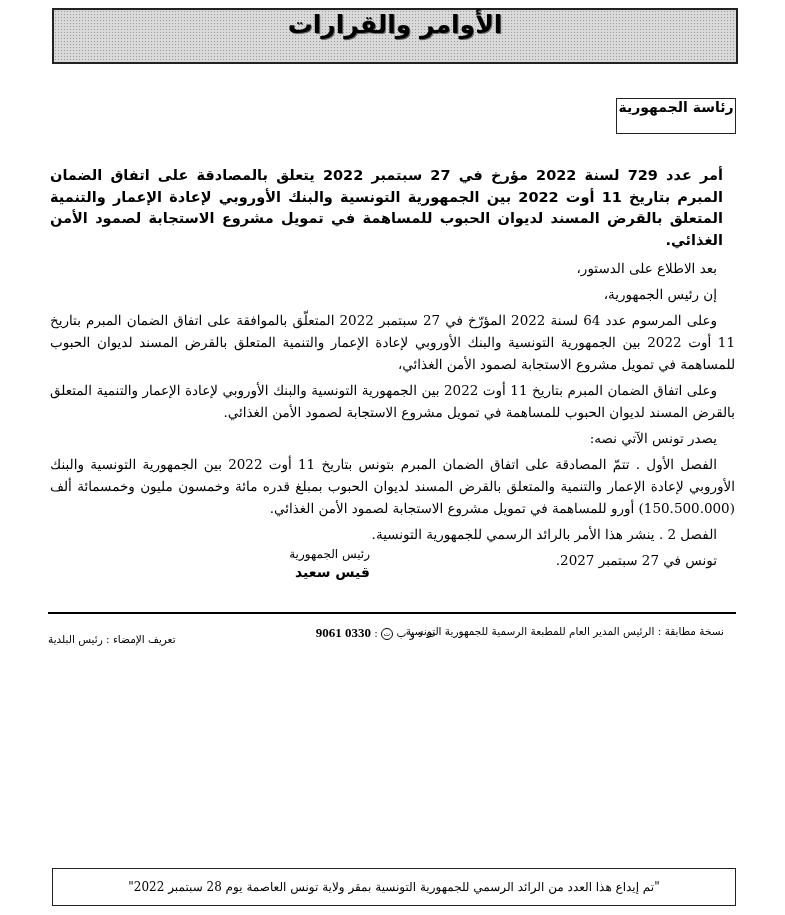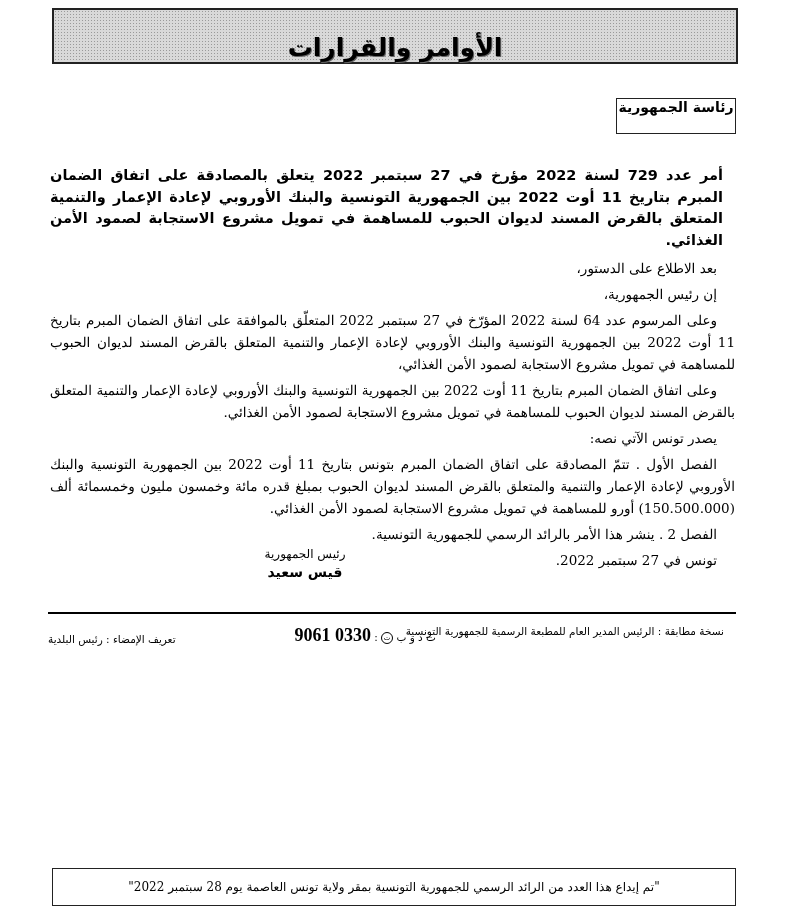--- a/index.html
+++ b/index.html
@@ -13,7 +13,7 @@
       background-color: #d9d9d9;
       background-image: radial-gradient(#9a9a9a 0.7px, transparent 0.8px);
       background-size: 3px 3px;
-      display: flex; align-items: flex-end; justify-content: center;
+      display: flex; align-items: flex-start; justify-content: center;
     }
     .title-box span {
       font-family: "DejaVu Sans", sans-serif; font-weight: bold; font-size: 25px;

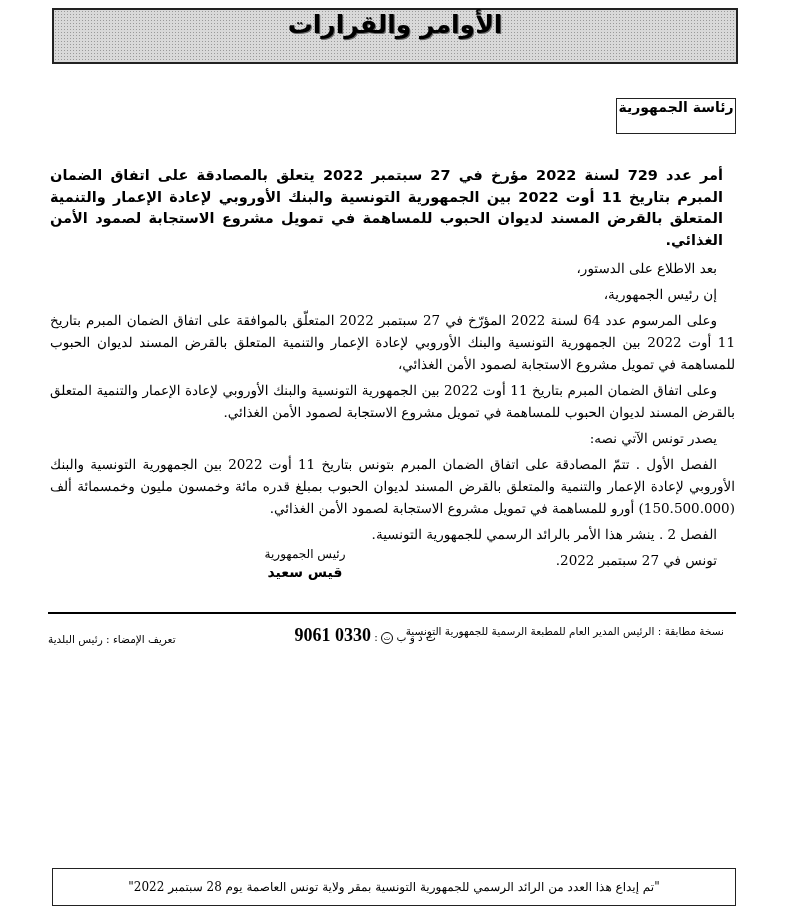--- a/index.html
+++ b/index.html
@@ -41,7 +41,7 @@
     }
     .date-line { margin-top: 2px; }
     .signature {
-      position: absolute; left: 240px; top: 545px; width: 130px; text-align: center;
+      position: absolute; left: 240px; top: 545px; width: 130px; text-align: right;
       direction: rtl;
     }
     .signature .role { font-family: "DejaVu Serif", serif; font-size: 12px; line-height: 18px; }

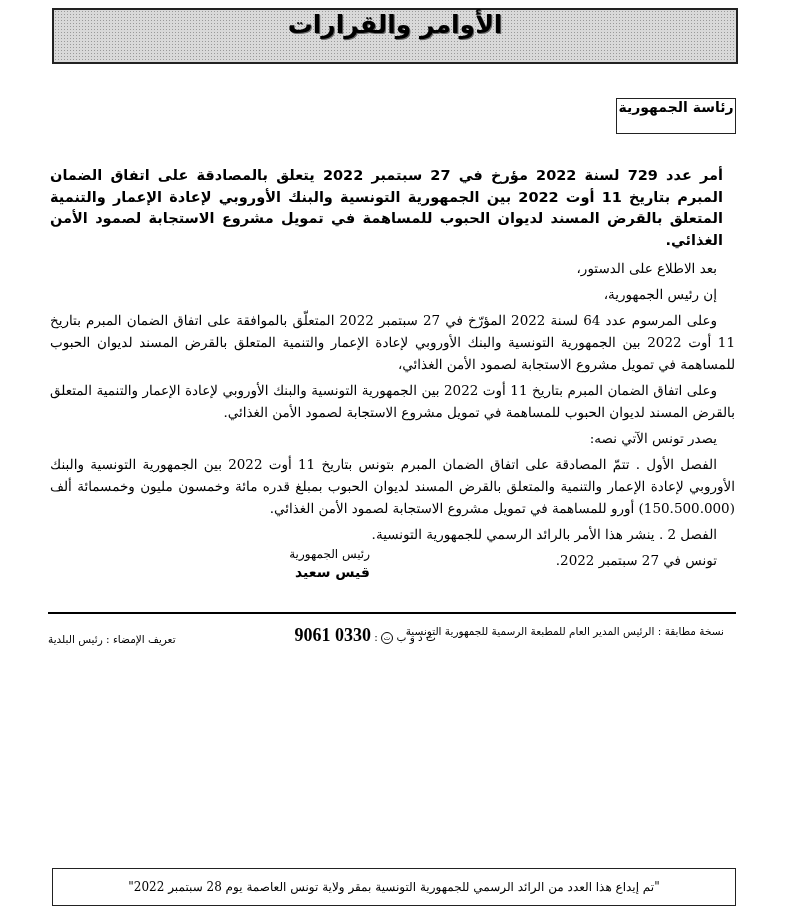--- a/index.html
+++ b/index.html
@@ -89,7 +89,7 @@
   <p class="para">يصدر تونس الآتي نصه:</p>
   <p class="para">الفصل الأول . تتمّ المصادقة على اتفاق الضمان المبرم بتونس بتاريخ 11 أوت 2022 بين الجمهورية التونسية والبنك الأوروبي لإعادة الإعمار والتنمية والمتعلق بالقرض المسند لديوان الحبوب بمبلغ قدره مائة وخمسون مليون وخمسمائة ألف (150.500.000) أورو للمساهمة في تمويل مشروع الاستجابة لصمود الأمن الغذائي.</p>
   <p class="para">الفصل 2 . ينشر هذا الأمر بالرائد الرسمي للجمهورية التونسية.</p>
-  <p class="para date-line">تونس في 27 سبتمبر 2022.</p>
+  <p class="para date-line">تونس في 27 سبتمبر 2027.</p>
 </div>
 
 <div class="signature">

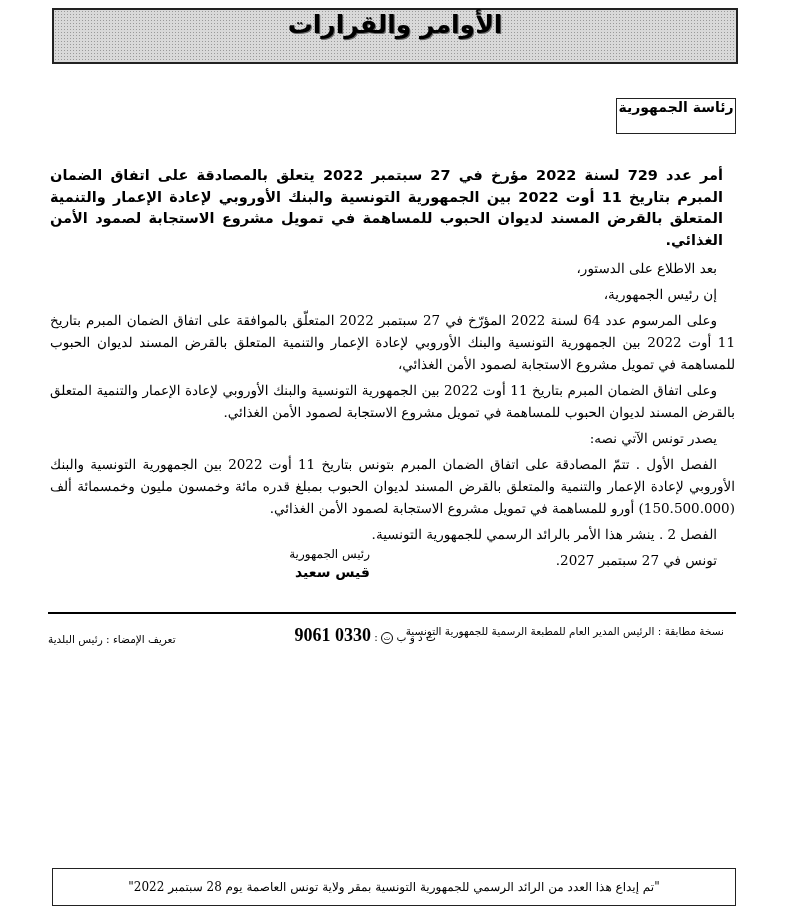--- a/index.html
+++ b/index.html
@@ -56,7 +56,7 @@
     }
     .footer-row .f-right { position: absolute; right: 12px; top: 0; }
     .footer-row .f-mid { position: absolute; right: 300px; top: 0; }
-    .footer-row .f-mid .num { font-family: "Liberation Serif", serif; font-weight: bold; font-size: 18px; }
+    .footer-row .f-mid .num { font-family: "Liberation Serif", serif; font-weight: bold; font-size: 13px; }
     .footer-row .f-left { position: absolute; left: 0; top: 8px; }
     .circled {
       display: inline-block; width: 10px; height: 10px; border: 1px solid #000; border-radius: 50%;

